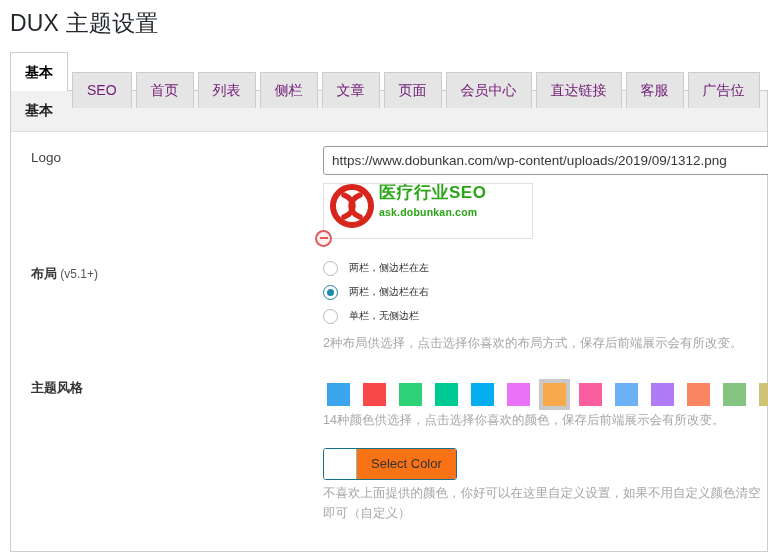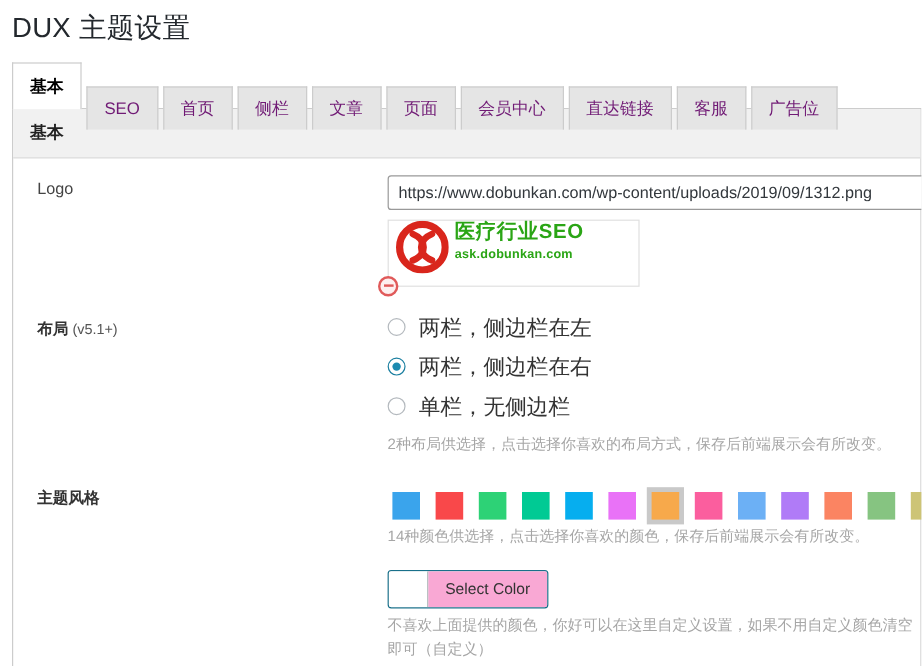--- a/index.html
+++ b/index.html
@@ -308,6 +308,7 @@
         <div class="tab active">基本</div>
         <div class="tab">SEO</div>
         <div class="tab">首页</div>
+        <div class="tab">列表</div>
         <div class="tab">侧栏</div>
         <div class="tab">文章</div>
         <div class="tab">页面</div>

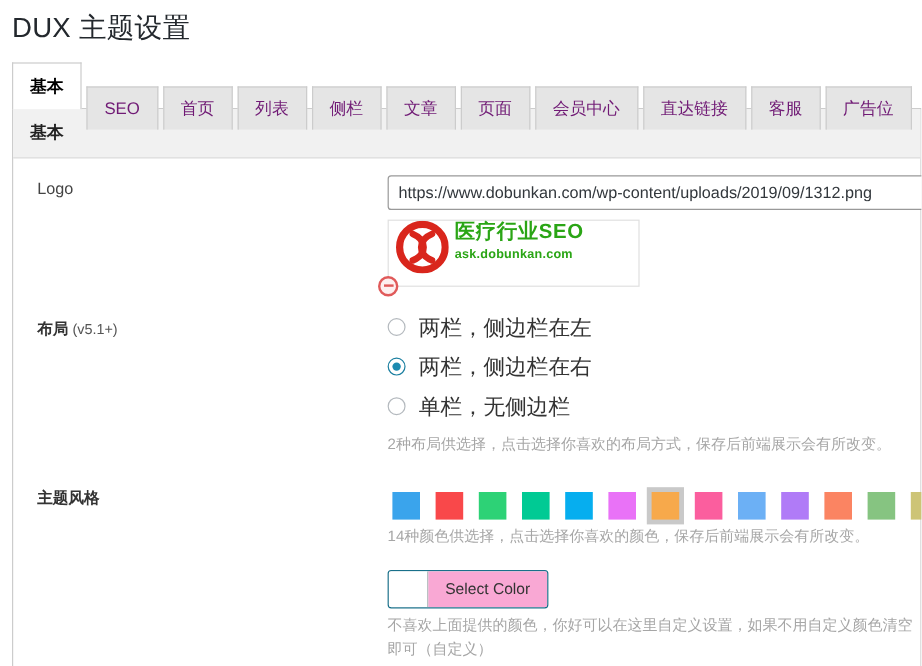--- a/index.html
+++ b/index.html
@@ -231,7 +231,7 @@
     background: #1b8ab0;
   }
   .radio-text {
-    font-size: 18px;
+    font-size: 10px;
     color: #333;
   }
 

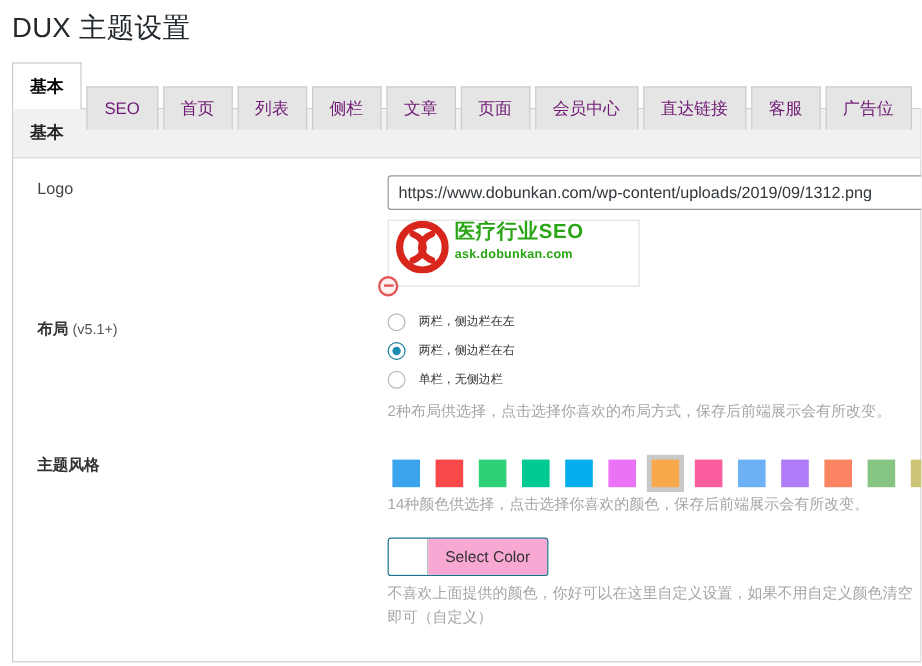--- a/index.html
+++ b/index.html
@@ -290,7 +290,7 @@
     padding: 0 14px;
     font-size: 13px;
     color: #333;
-    background: #f9a8d4;
+    background: #f97316;
     white-space: nowrap;
   }
 

